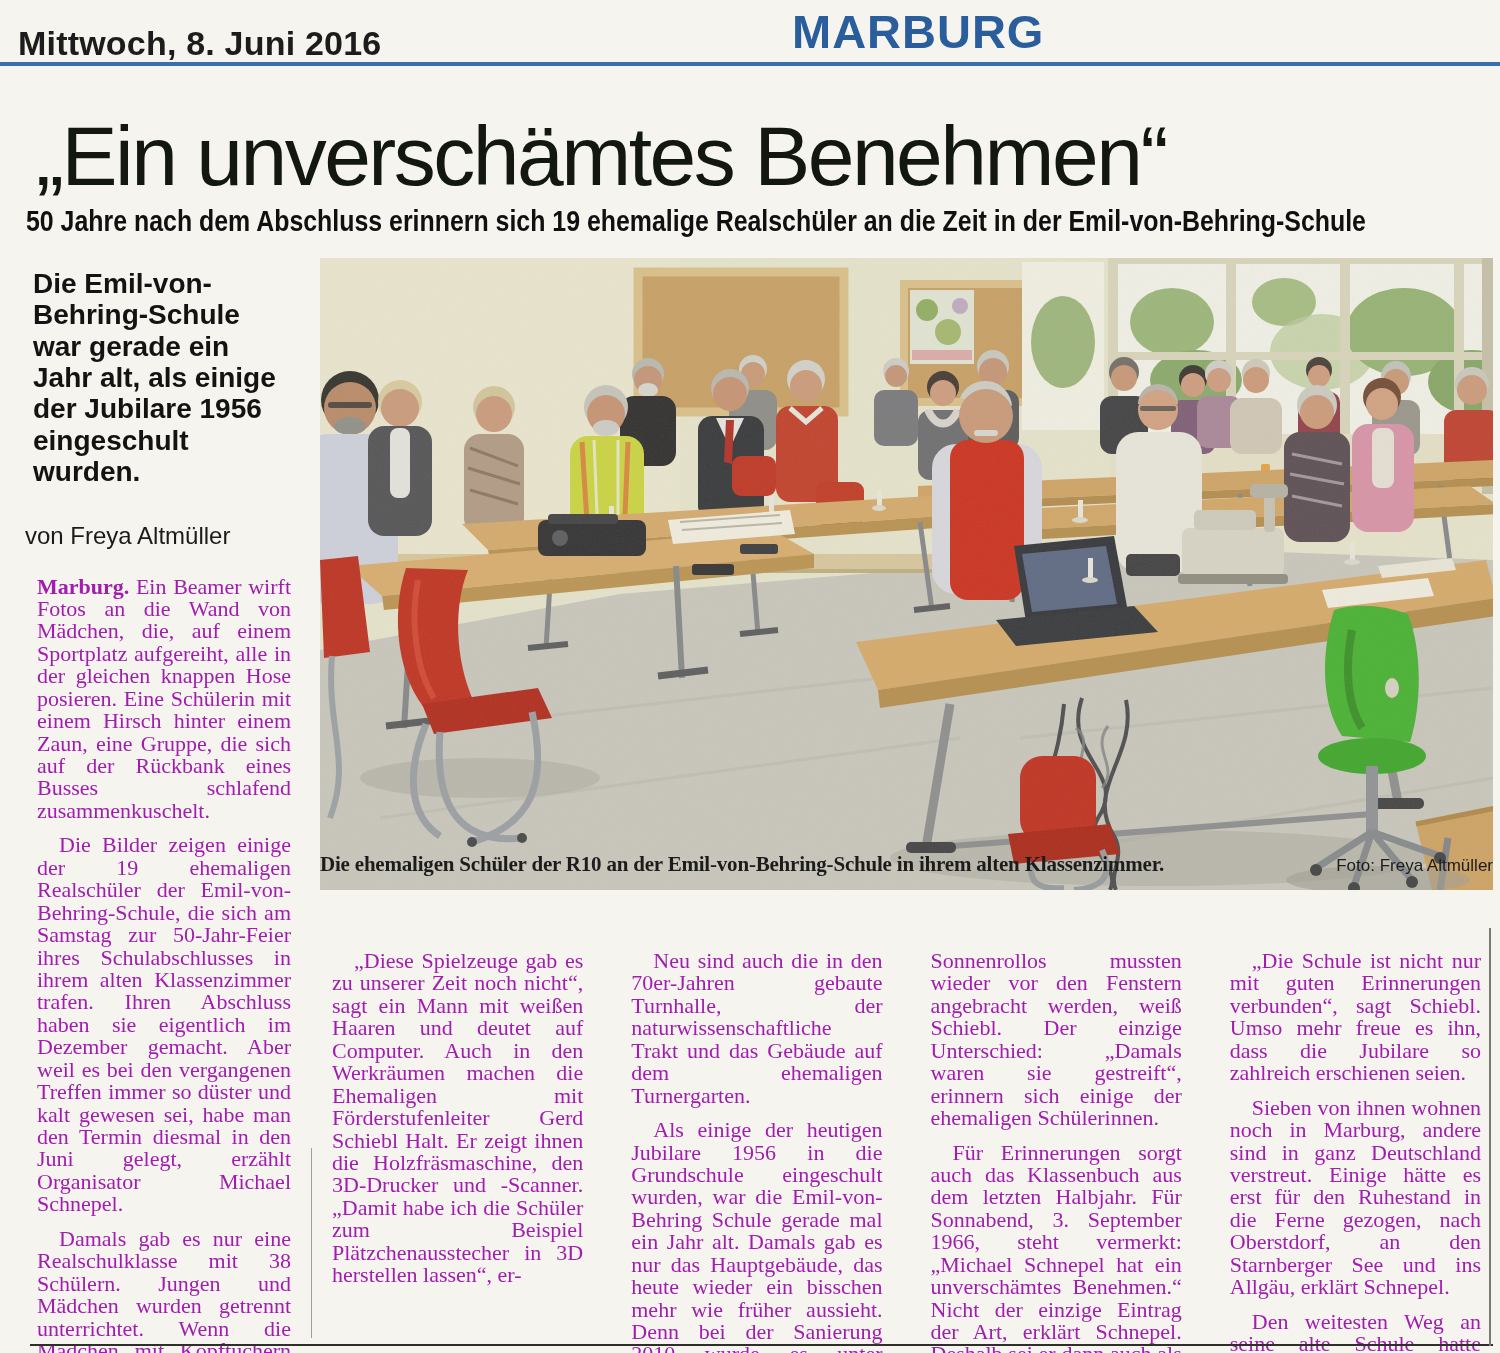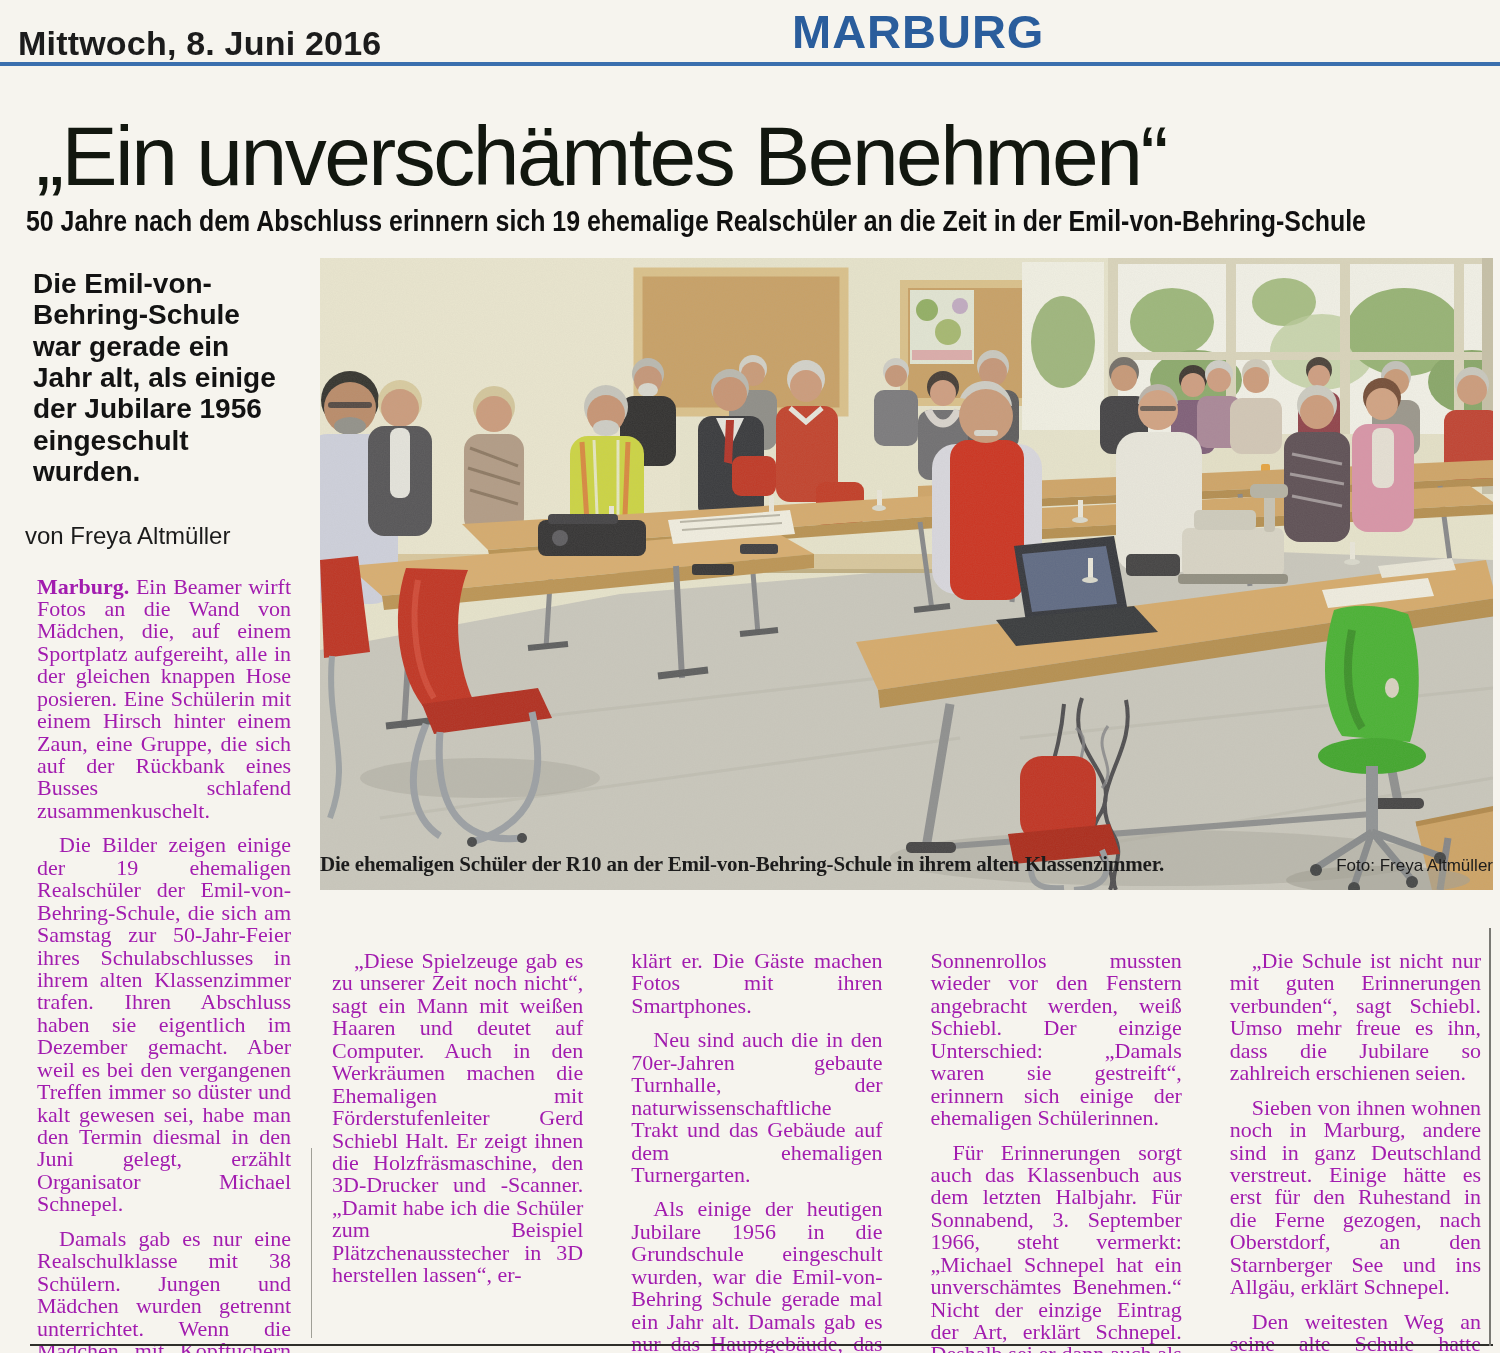--- a/index.html
+++ b/index.html
@@ -359,7 +359,6 @@
         <p class="ind">„Diese Spielzeuge gab es zu unserer Zeit noch nicht“, sagt ein Mann mit weißen Haaren und deutet auf Computer. Auch in den Werkräumen machen die Ehemaligen mit Förderstufenleiter Gerd Schiebl Halt. Er zeigt ihnen die Holzfräsmaschine, den 3D-Drucker und -Scanner. „Damit habe ich die Schüler zum Beispiel Plätzchenausstecher in 3D herstellen lassen“, er-</p>
       </div>
     <div class="bodycol">
-        <p>klärt er. Die Gäste machen Fotos mit ihren Smartphones.</p>
         <p class="ind">Neu sind auch die in den 70er-Jahren gebaute Turnhalle, der naturwissenschaftliche Trakt und das Gebäude auf dem ehemaligen Turnergarten.</p>
         <p class="ind">Als einige der heutigen Jubilare 1956 in die Grundschule eingeschult wurden, war die Emil-von-Behring Schule gerade mal ein Jahr alt. Damals gab es nur das Hauptgebäude, das heute wieder ein bisschen mehr wie früher aussieht. Denn bei der Sanierung 2010 wurde es unter Denkmalschutz gestellt und die</p>
       </div>

